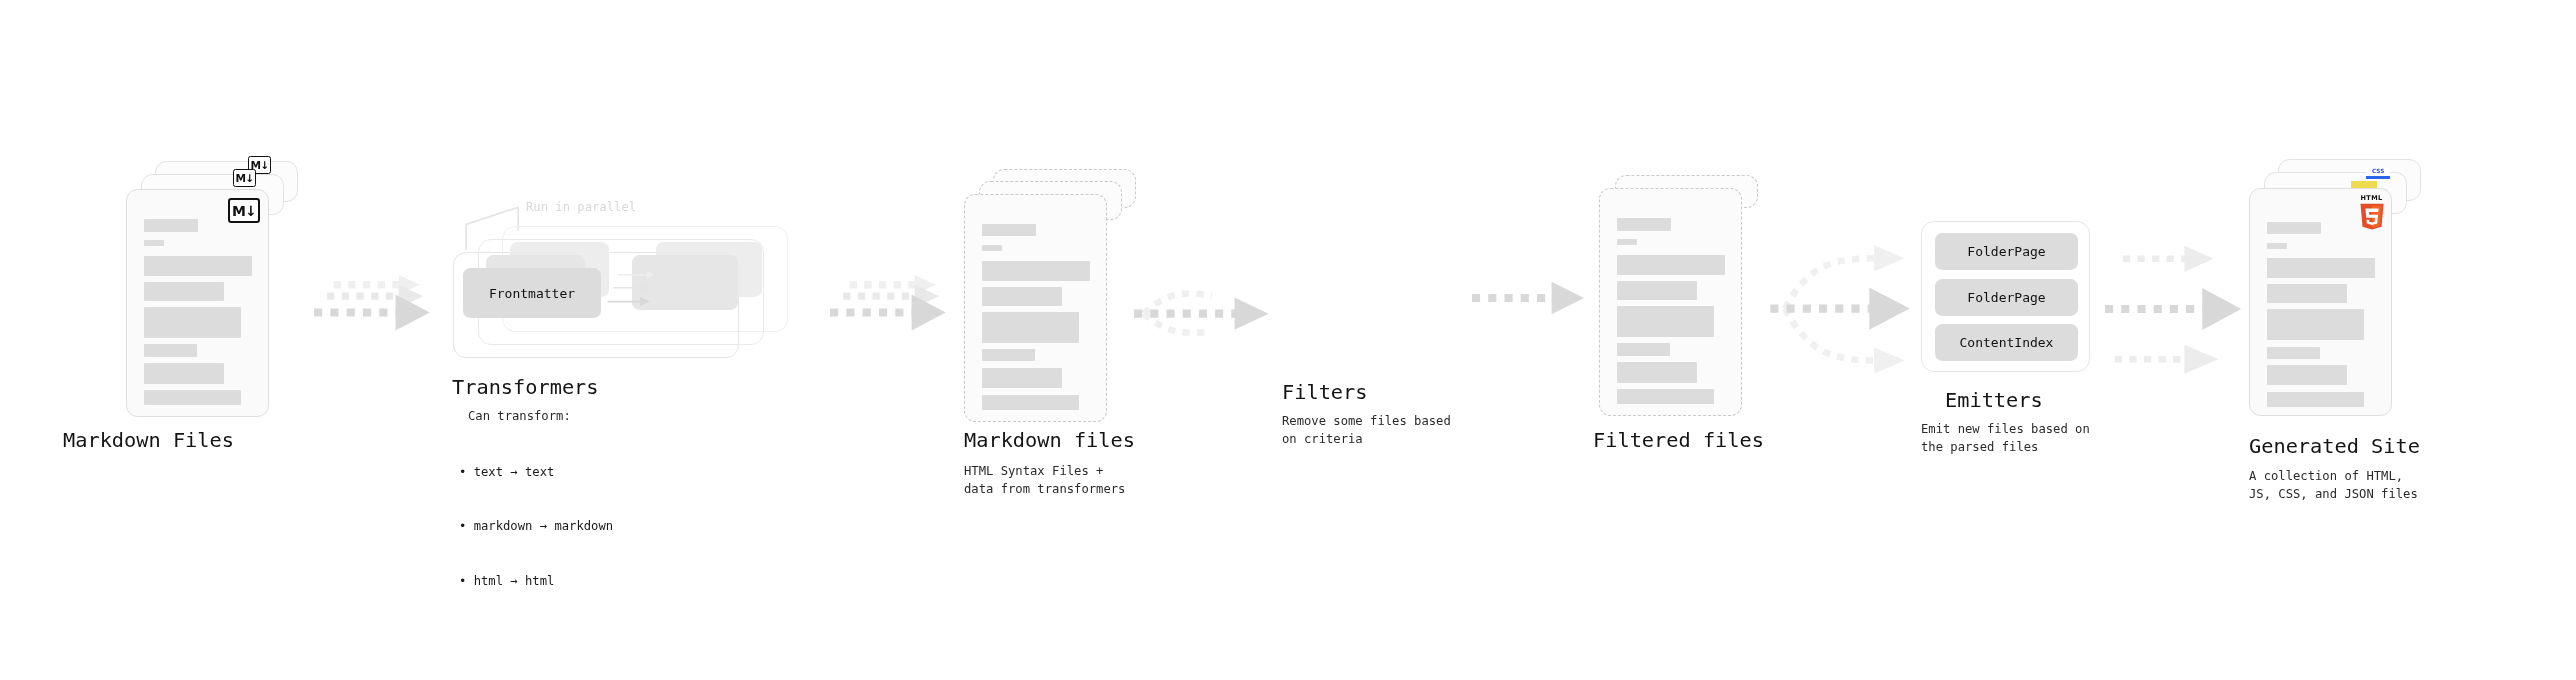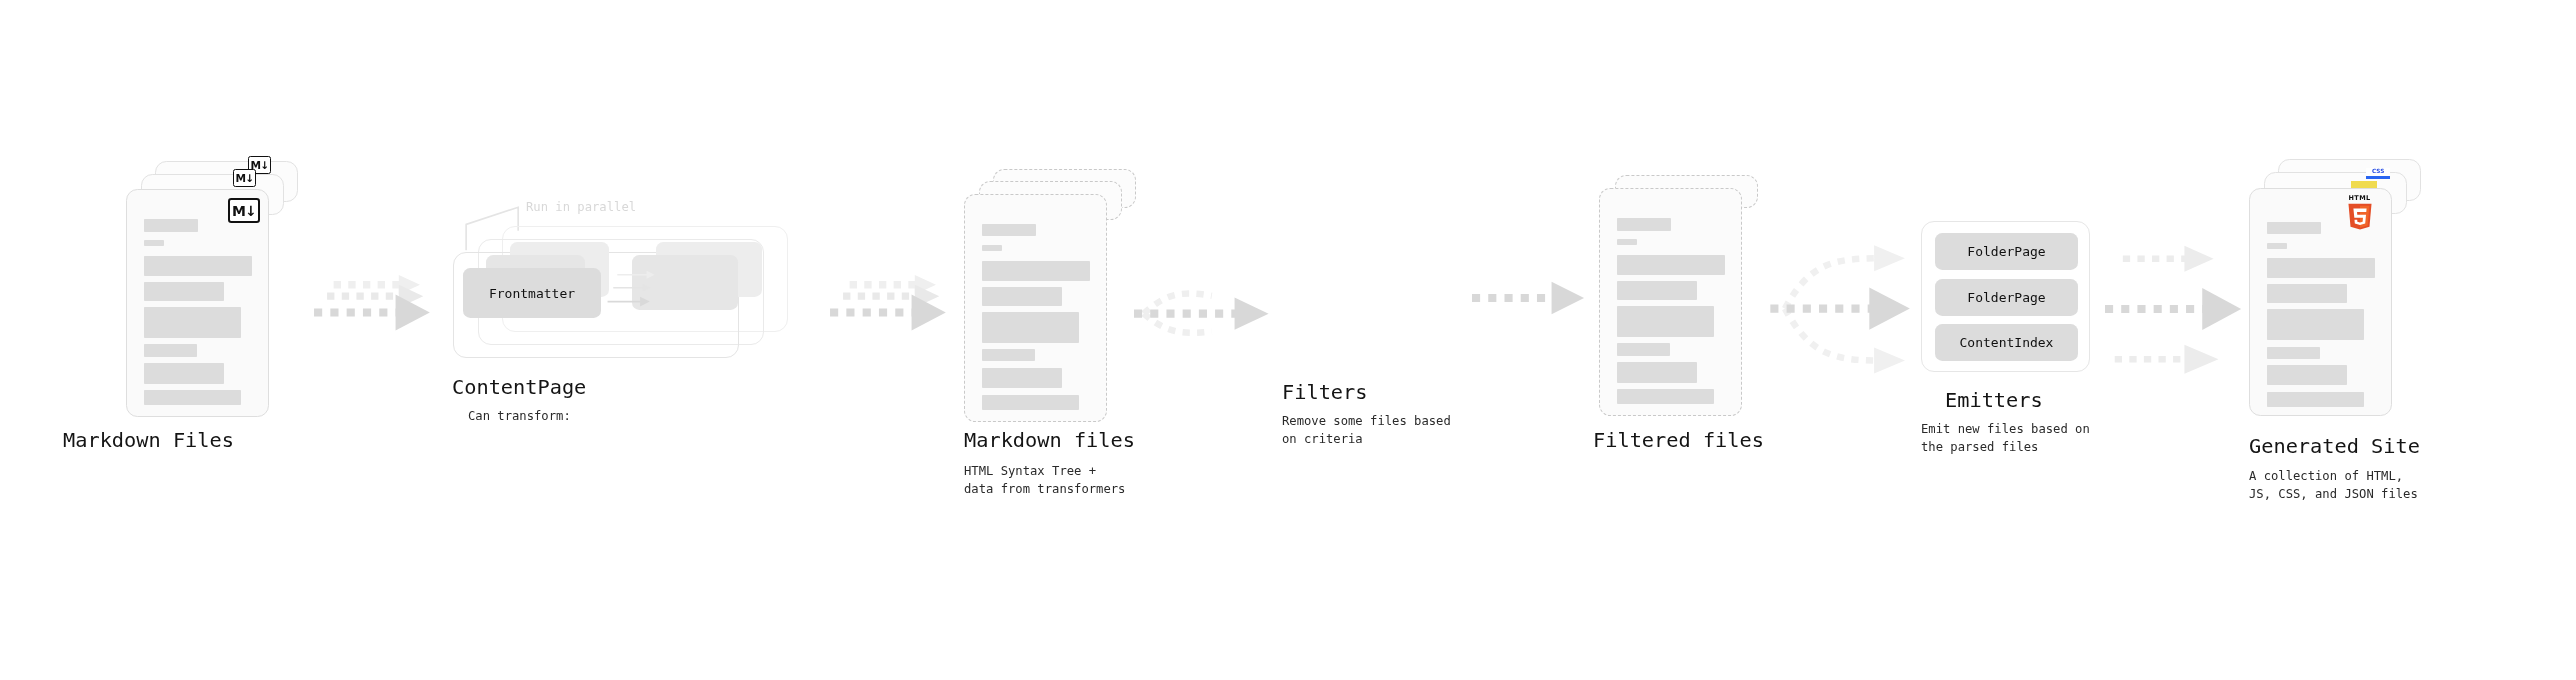--- a/index.html
+++ b/index.html
@@ -27,6 +27,7 @@
     border-radius:11.4px;
     background:#fbfbfb;
     box-sizing:border-box;
+    padding-left:12px;
   }
   .card.ghost2{background:#fcfcfc;}
   .card.ghost1{background:#fcfcfc;}

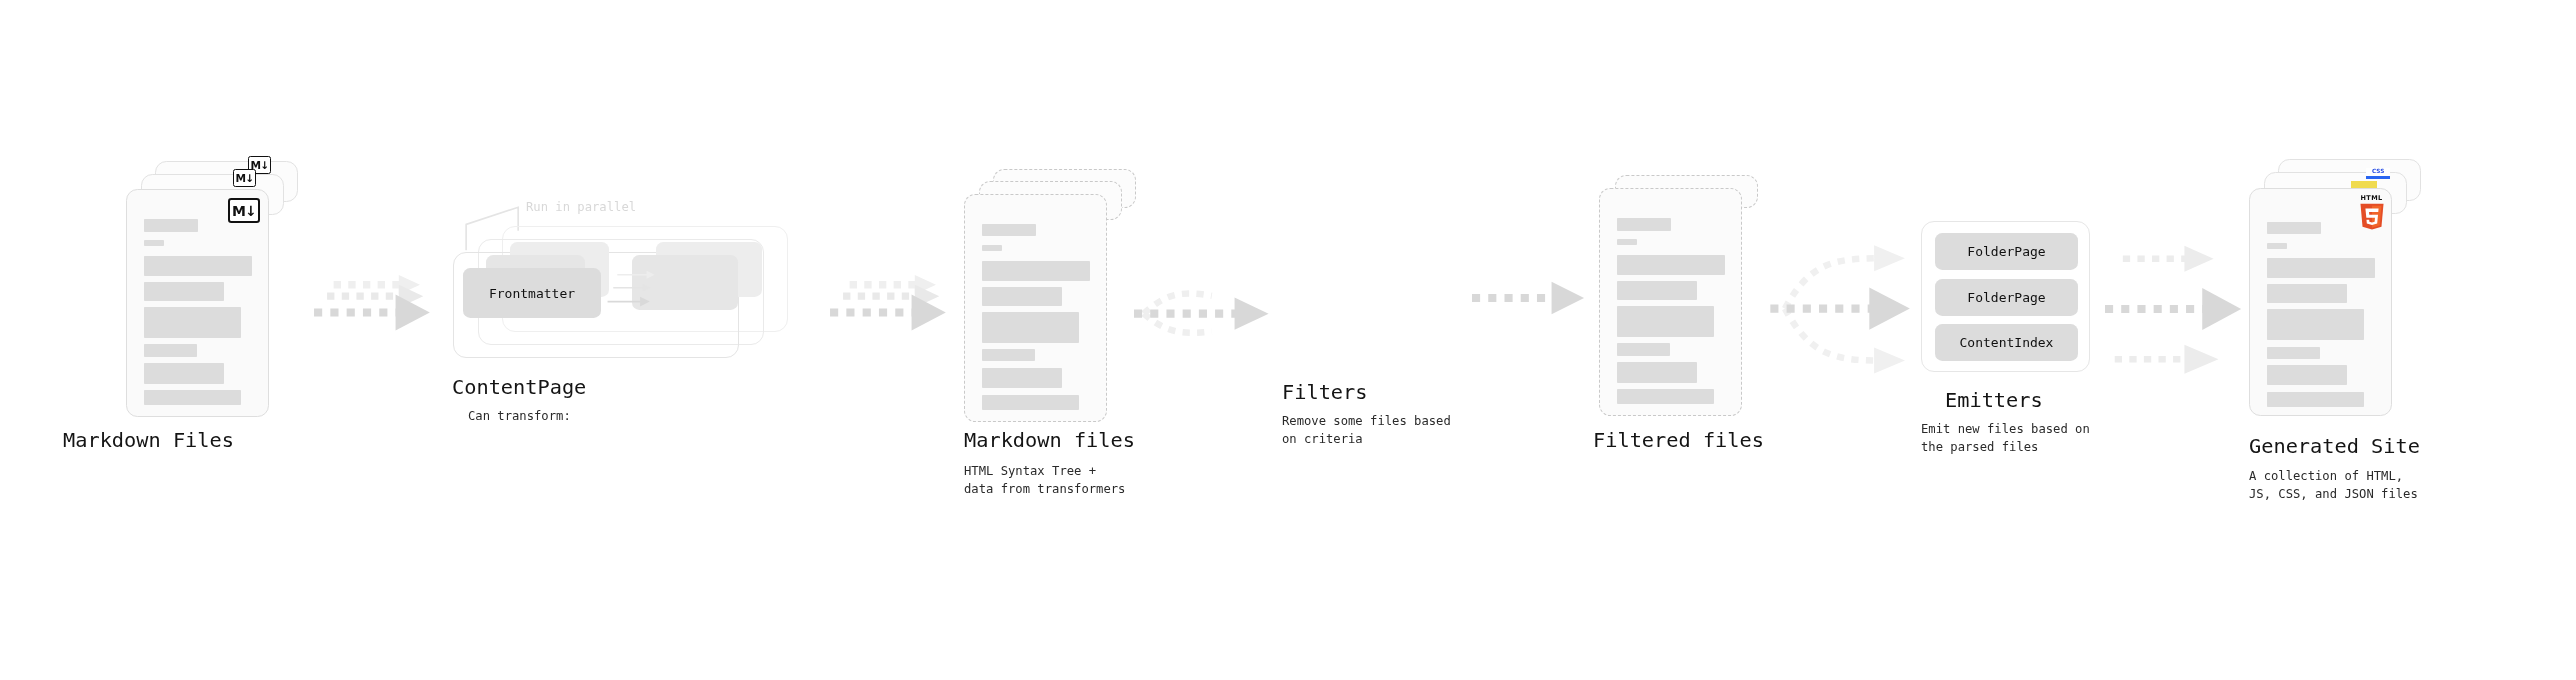--- a/index.html
+++ b/index.html
@@ -226,7 +226,7 @@
     <div class="pill" style="left:18px;top:65px;width:138px;height:50px;background:#dcdcdc;">Frontmatter</div>
   </div>
 
-  <div class="node title" style="left:452px;top:375px;">ContentPage</div>
+  <div class="node title" style="left:452px;top:375px;">Transformers</div>
   <div class="node sub" style="left:468px;top:408px;">Can transform:</div>
 
   <div class="node" style="left:830px;top:275px;width:124px;height:75px;">

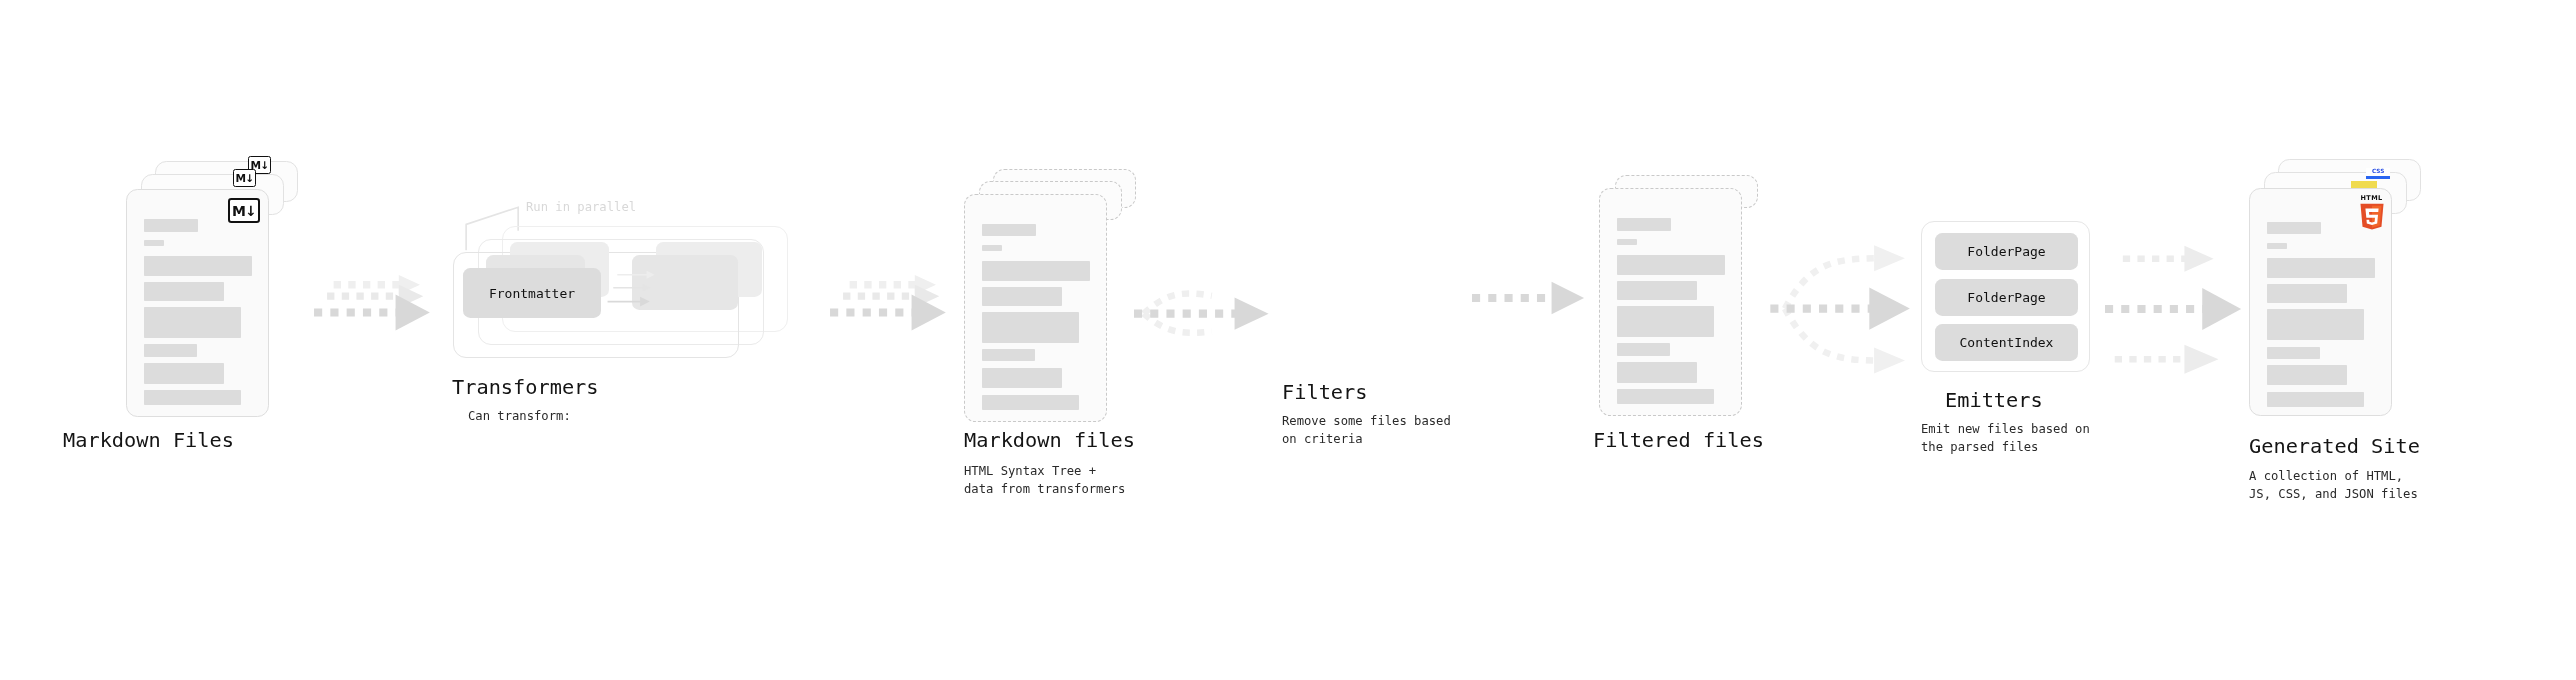--- a/index.html
+++ b/index.html
@@ -228,6 +228,11 @@
 
   <div class="node title" style="left:452px;top:375px;">Transformers</div>
   <div class="node sub" style="left:468px;top:408px;">Can transform:</div>
+  <div class="node bullets" style="left:459px;top:426px;">
+    <div>• text → text</div>
+    <div>• markdown → markdown</div>
+    <div>• html → html</div>
+  </div>
 
   <div class="node" style="left:830px;top:275px;width:124px;height:75px;">
     <svg width="124" height="75" viewBox="0 0 152 92">

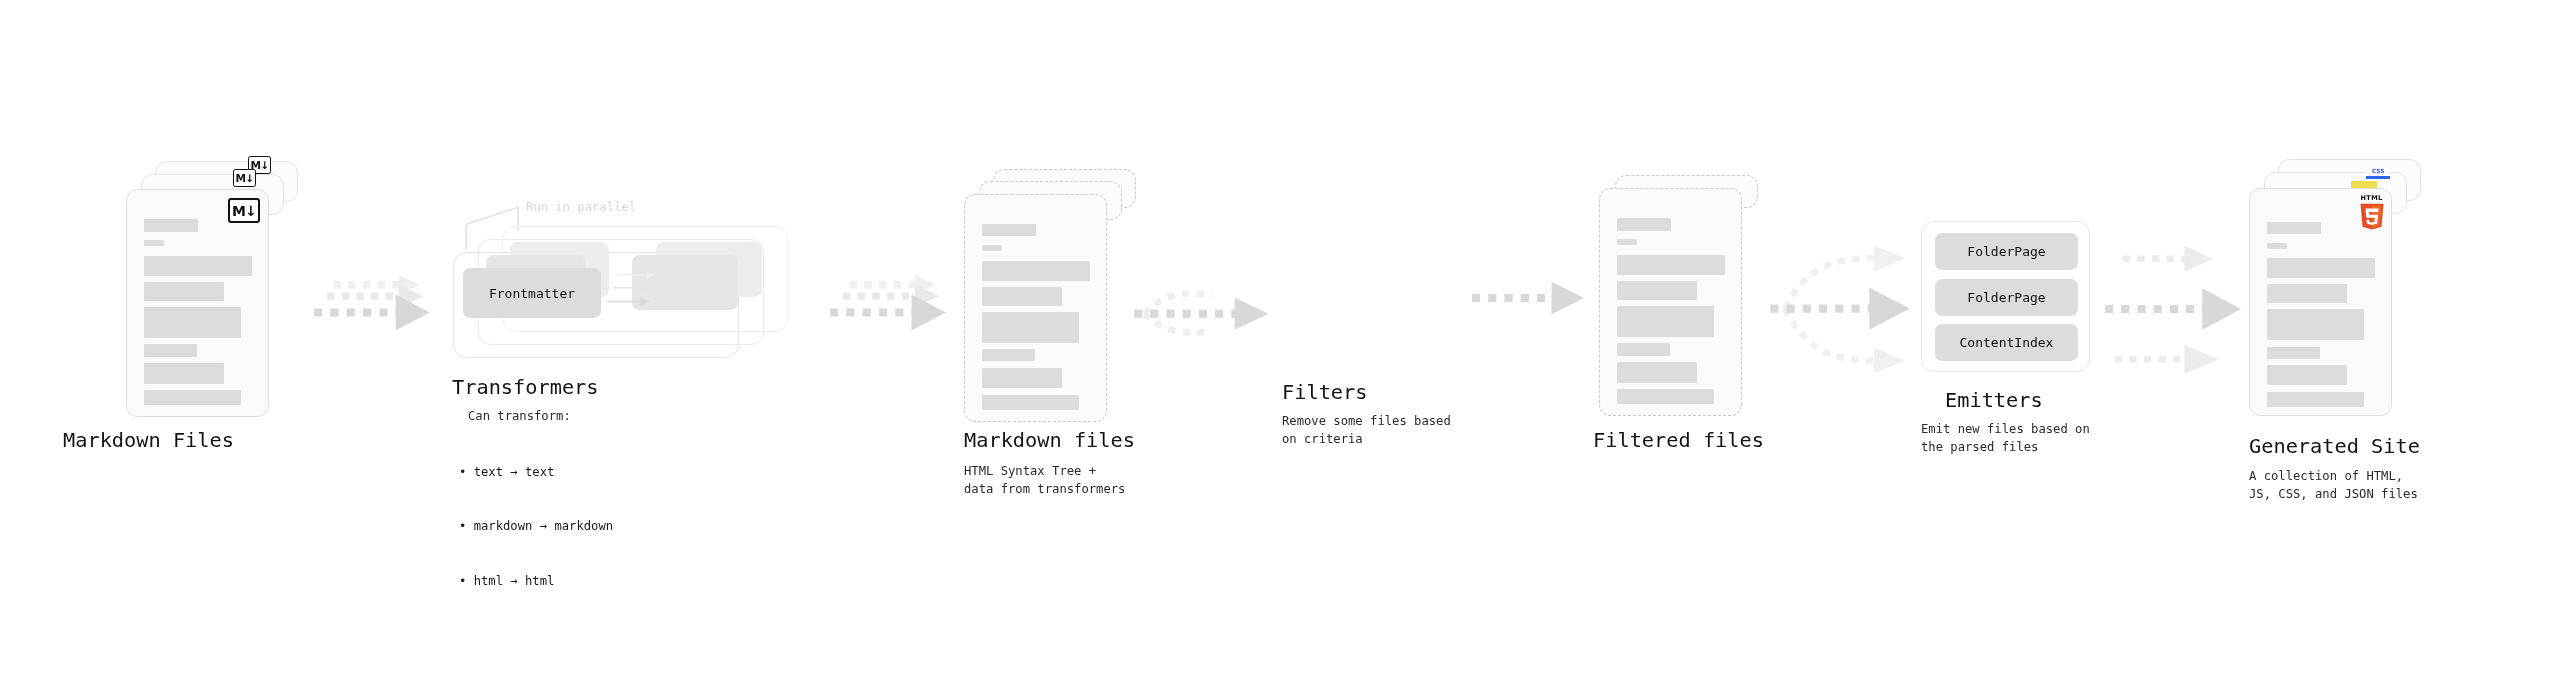--- a/index.html
+++ b/index.html
@@ -270,7 +270,7 @@
     </div>
   </div>
   <div class="node title" style="left:964px;top:428px;">Markdown files</div>
-  <div class="node sub" style="left:964px;top:463px;">HTML Syntax Tree +
+  <div class="node sub" style="left:964px;top:463px;">HTML Syntax Files +
 data from transformers</div>
 
   <div class="node" style="left:1134px;top:286px;width:150px;height:65px;">

